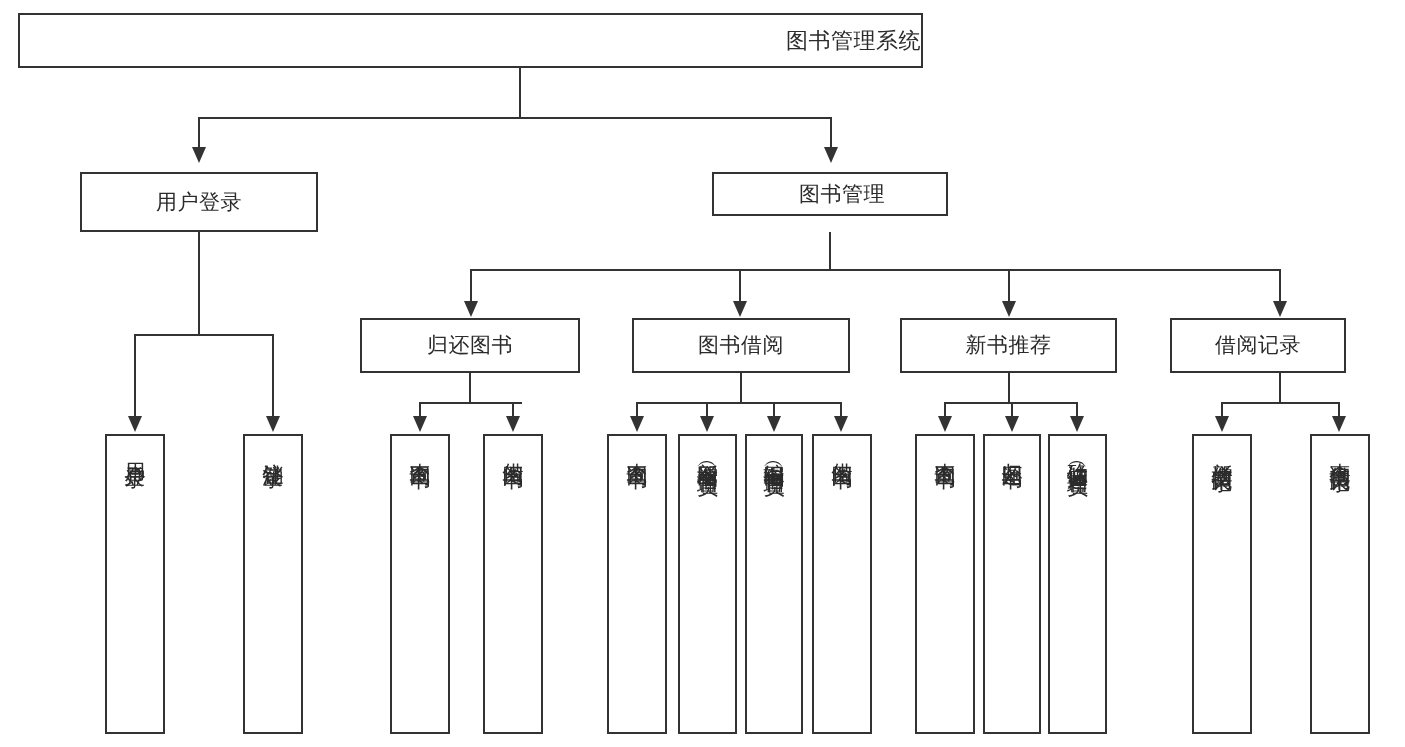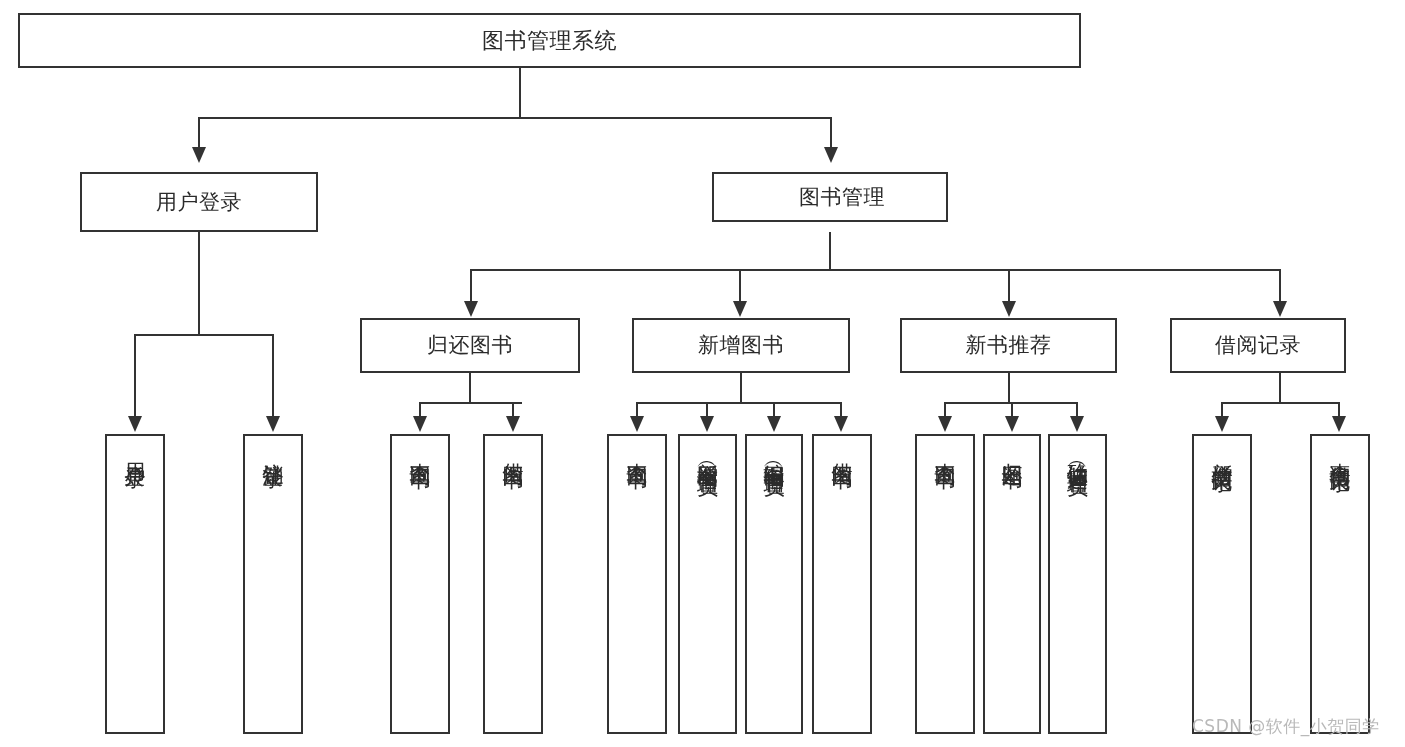--- a/index.html
+++ b/index.html
@@ -58,7 +58,7 @@
 
 <div id="canvas">
 
-  <div class="node root" style="left:18px;top:13px;width:1063px;height:55px;">
+  <div class="node root" style="left:18px;top:13px;width:905px;height:55px;justify-content:flex-end;">
     <span class="lbl">图书管理系统</span>
   </div>
 

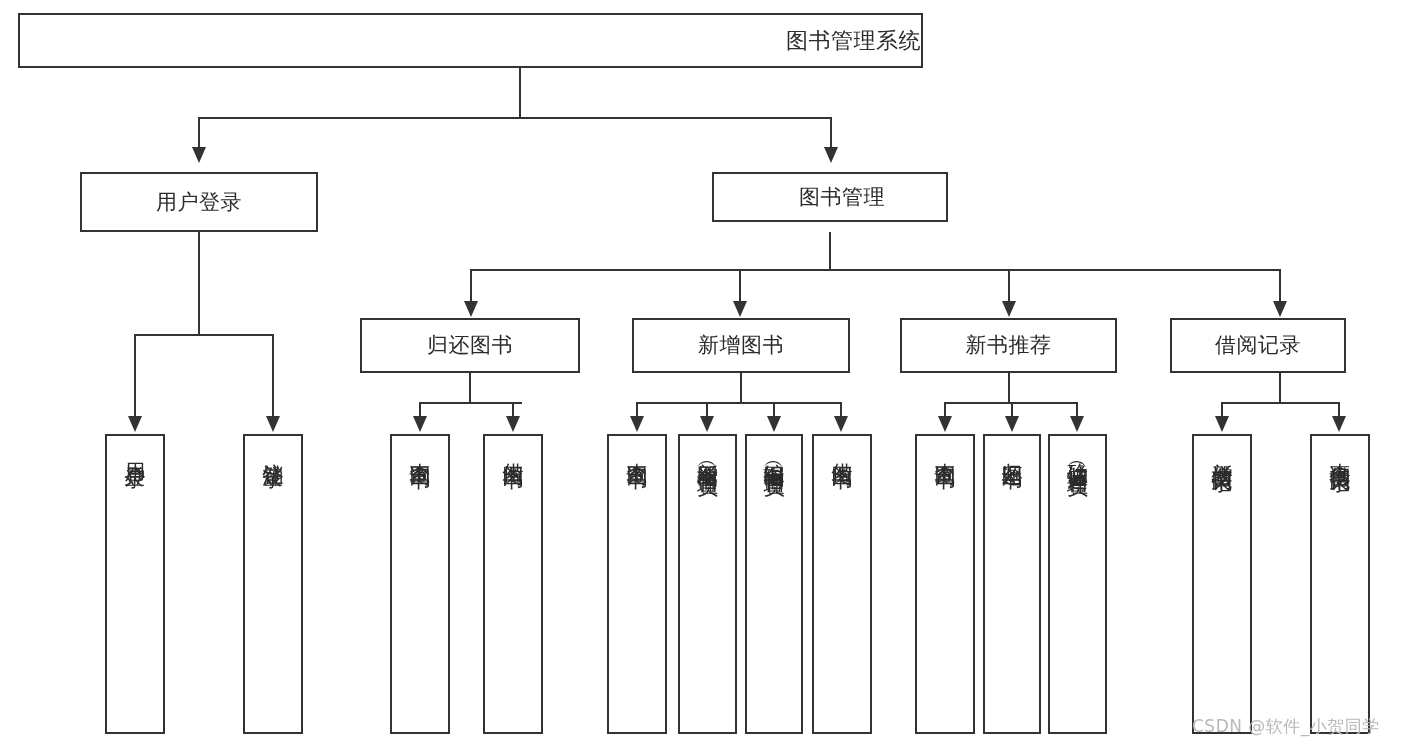--- a/index.html
+++ b/index.html
@@ -72,7 +72,7 @@
   <div class="node h" style="left:80px;top:172px;width:238px;height:60px;">
     <span class="lbl">用户登录</span>
   </div>
-  <div class="node h" style="left:712px;top:172px;width:236px;height:50px;padding-left:24px;">
+  <div class="node h" style="left:712px;top:172px;width:236px;height:44px;padding-left:24px;">
     <span class="lbl">图书管理</span>
   </div>
 

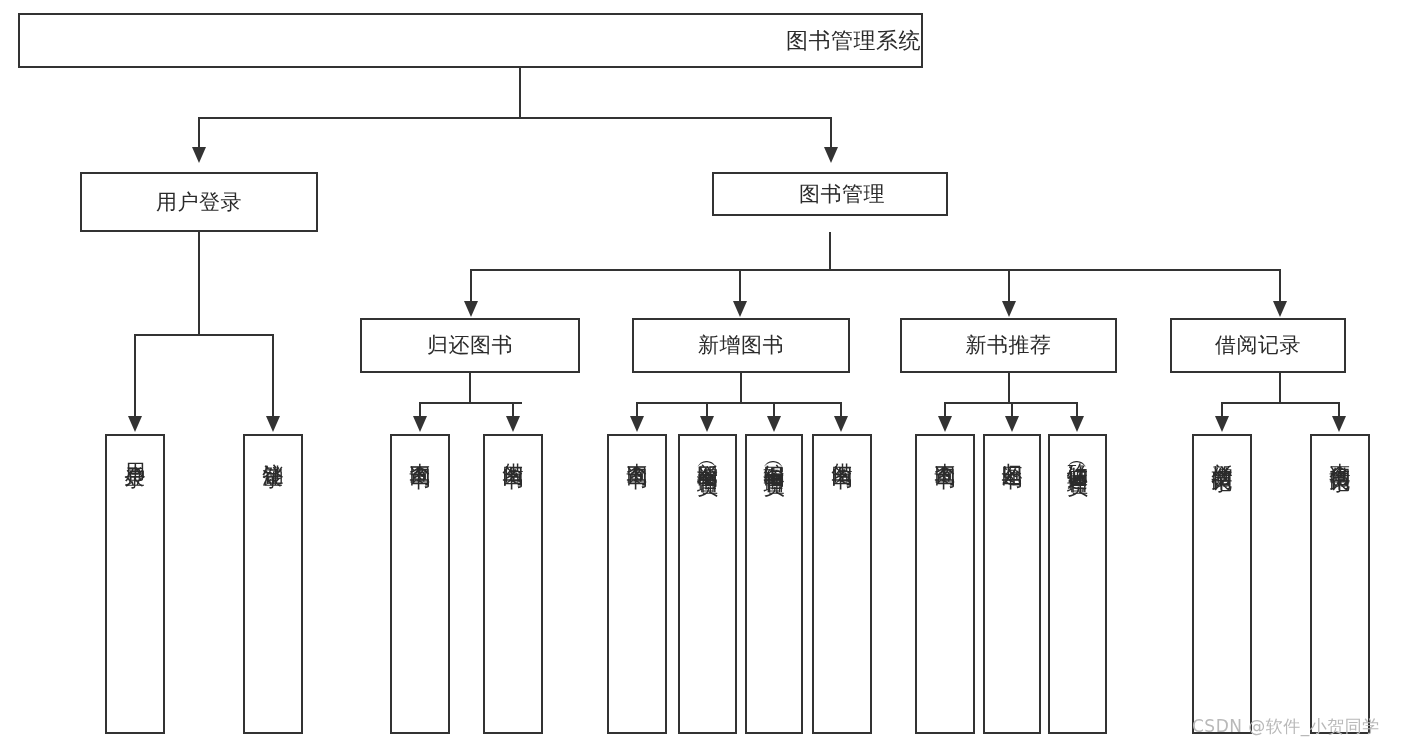--- a/index.html
+++ b/index.html
@@ -98,7 +98,7 @@
     <span class="lbl">归还图书</span>
   </div>
   <div class="node h" style="left:632px;top:318px;width:218px;height:55px;">
-    <span class="lbl">新增图书</span>
+    <span class="lbl">图书借阅</span>
   </div>
   <div class="node h" style="left:900px;top:318px;width:217px;height:55px;">
     <span class="lbl">新书推荐</span>

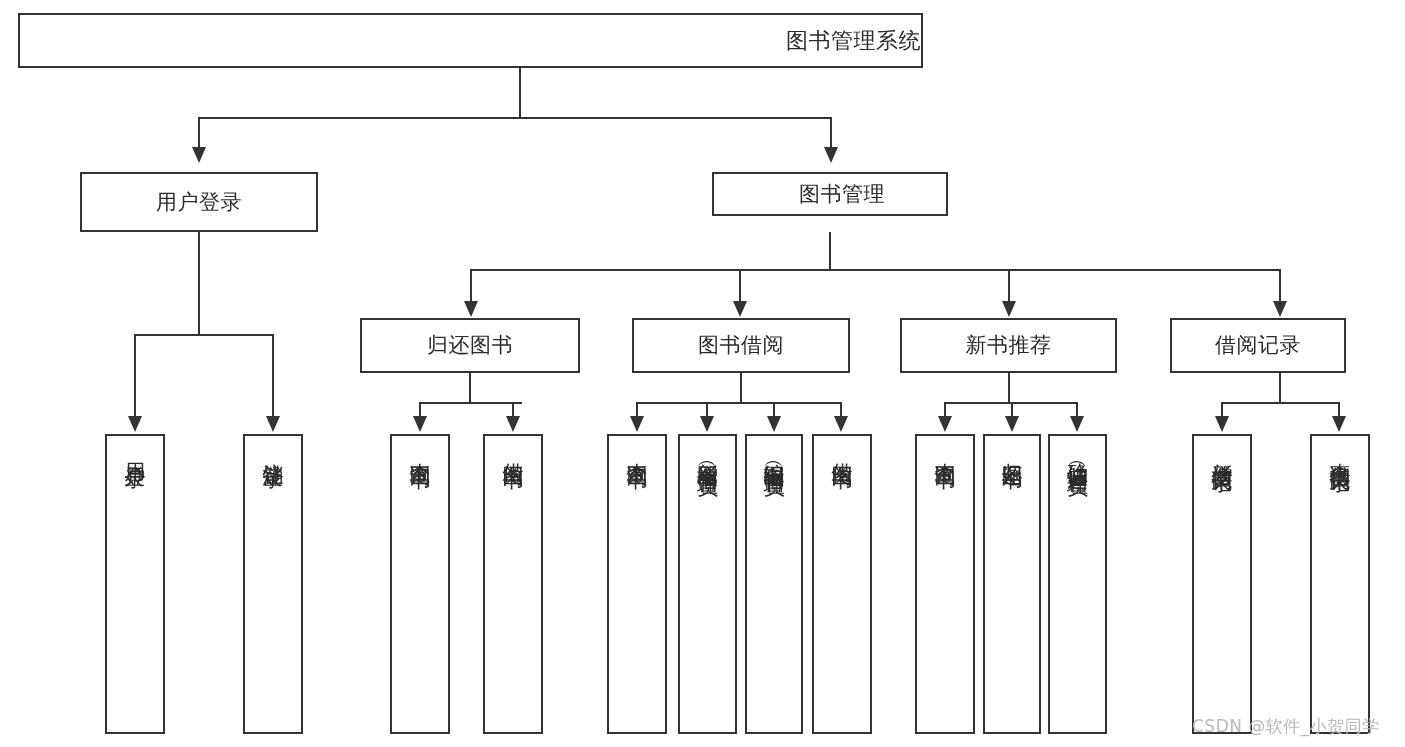--- a/index.html
+++ b/index.html
@@ -185,7 +185,6 @@
     <span class="lbl">查询借阅记录</span>
   </div>
 
-  <div class="watermark" style="left:1192px;top:715px;">CSDN @软件_小贺同学</div>
 
 </div>
 

